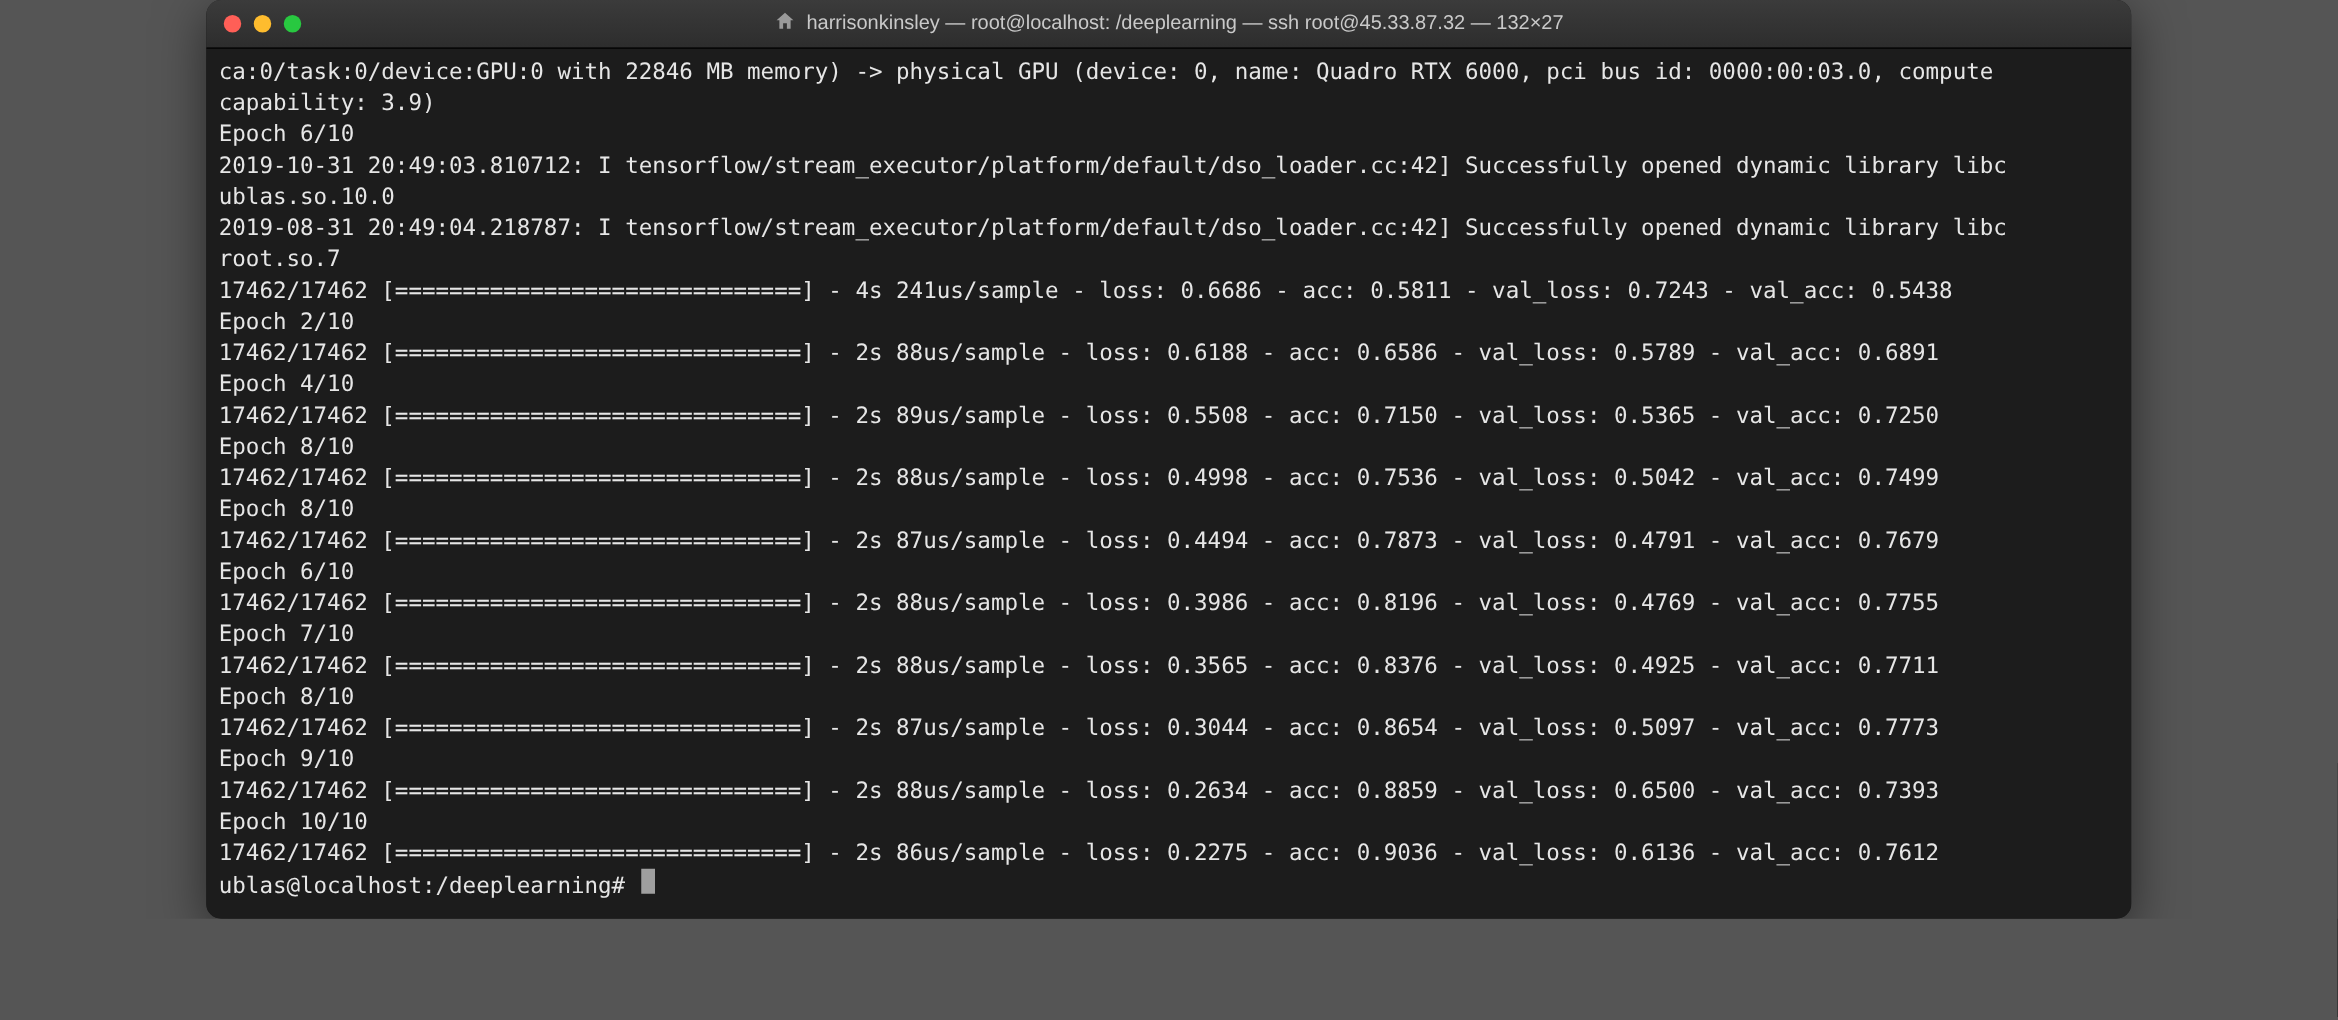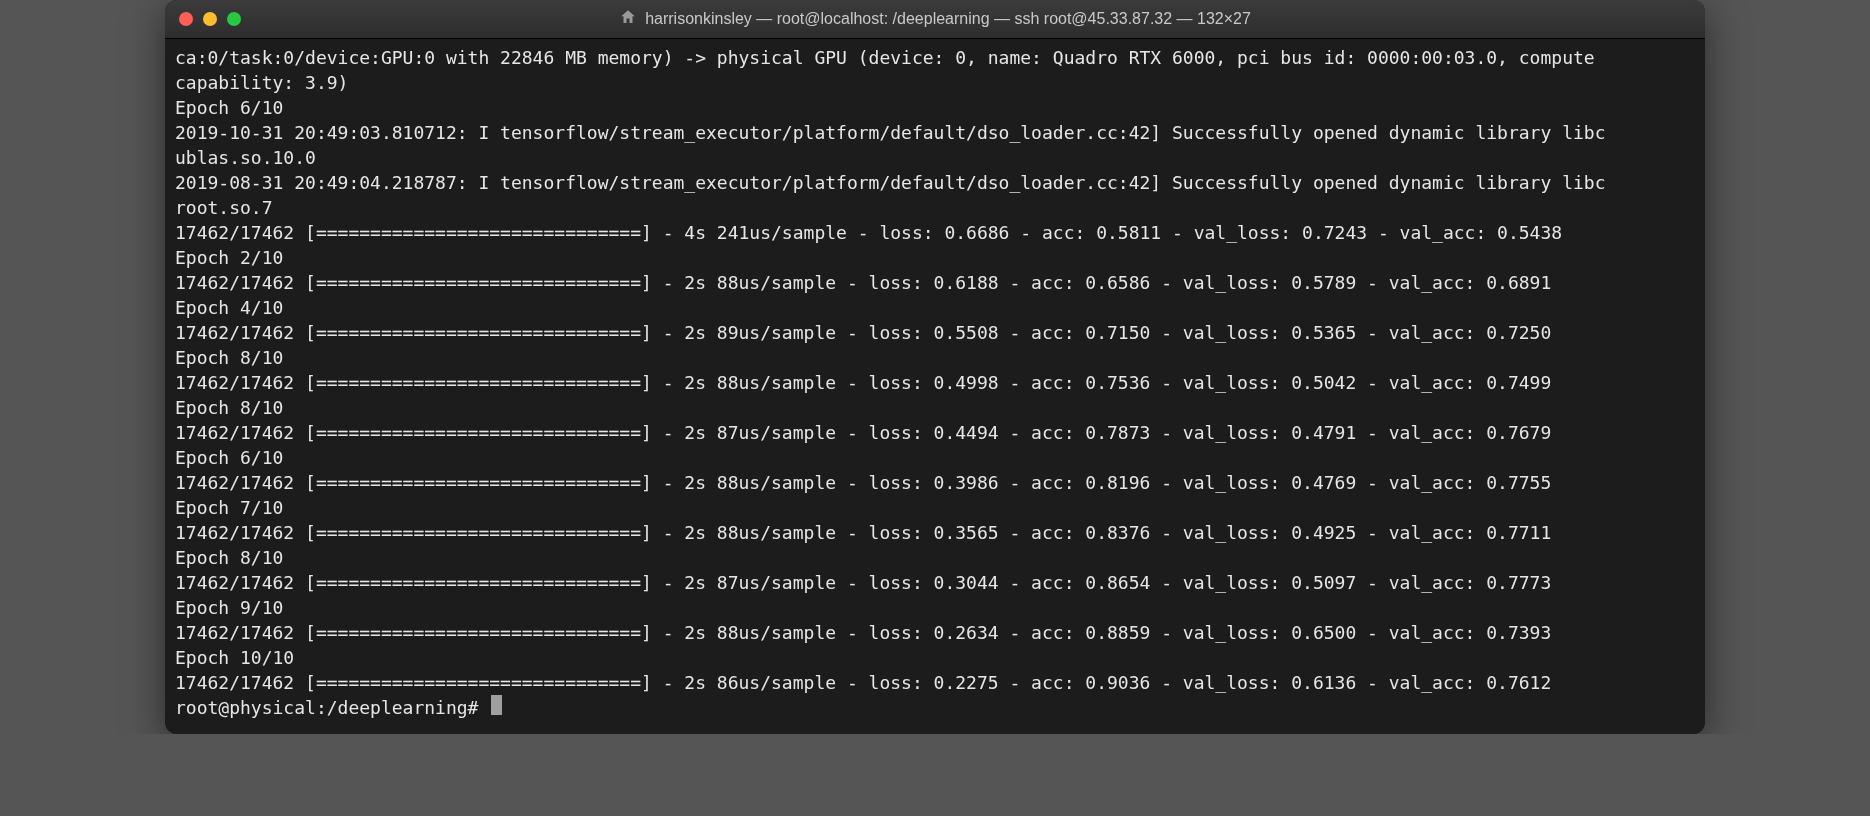--- a/index.html
+++ b/index.html
@@ -91,7 +91,7 @@
 <span>17462/17462 [==============================] - 2s 88us/sample - loss: 0.2634 - acc: 0.8859 - val_loss: 0.6500 - val_acc: 0.7393</span>
 <span>Epoch 10/10</span>
 <span>17462/17462 [==============================] - 2s 86us/sample - loss: 0.2275 - acc: 0.9036 - val_loss: 0.6136 - val_acc: 0.7612</span>
-<span>root@physical:/deeplearning# </span><span class="cursor"></span></div>
+<span>ublas@localhost:/deeplearning# </span><span class="cursor"></span></div>
 </div>
 
 </body></html>

